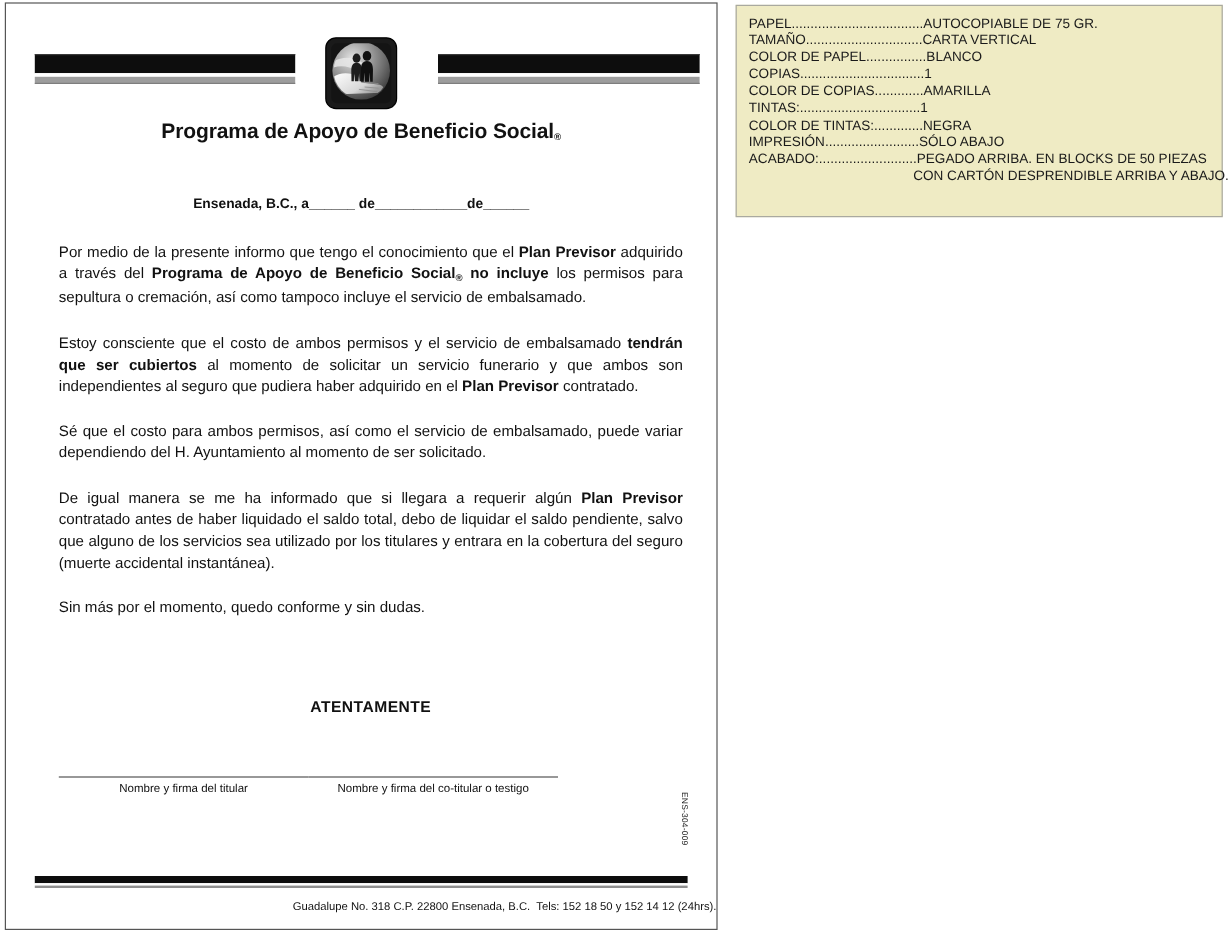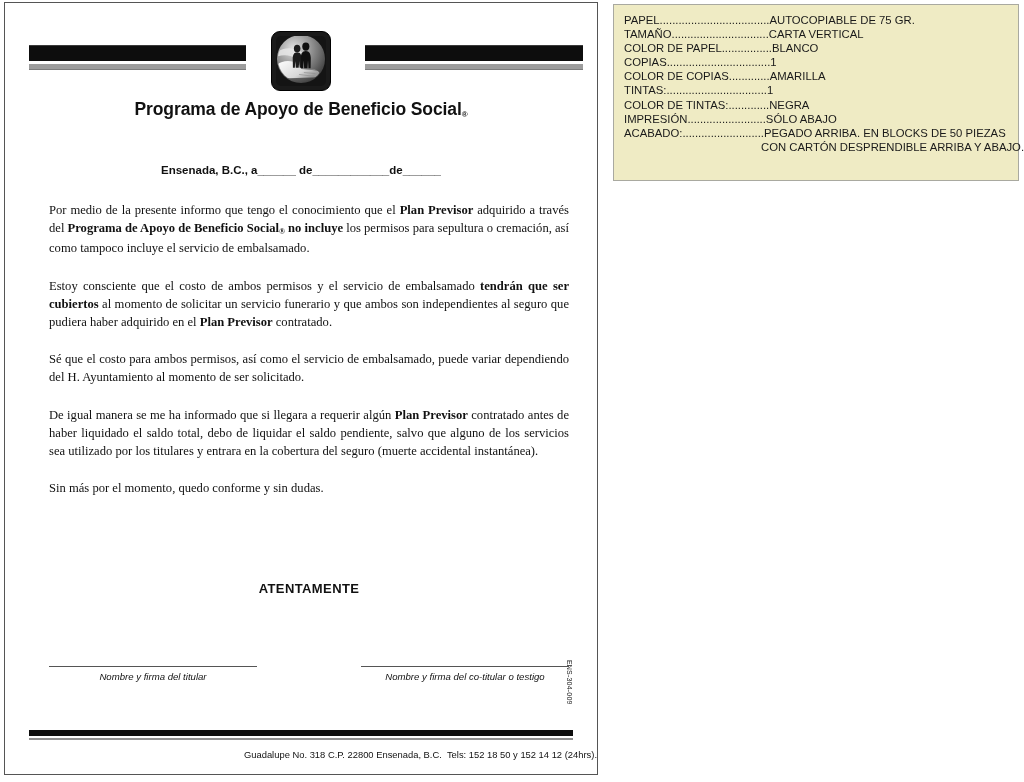--- a/index.html
+++ b/index.html
@@ -136,7 +136,6 @@
     left: 44px;
     top: 198px;
     width: 520px;
-    font-family: Liberation Serif, serif;
   }
   .para {
     font-size: 12.6px;

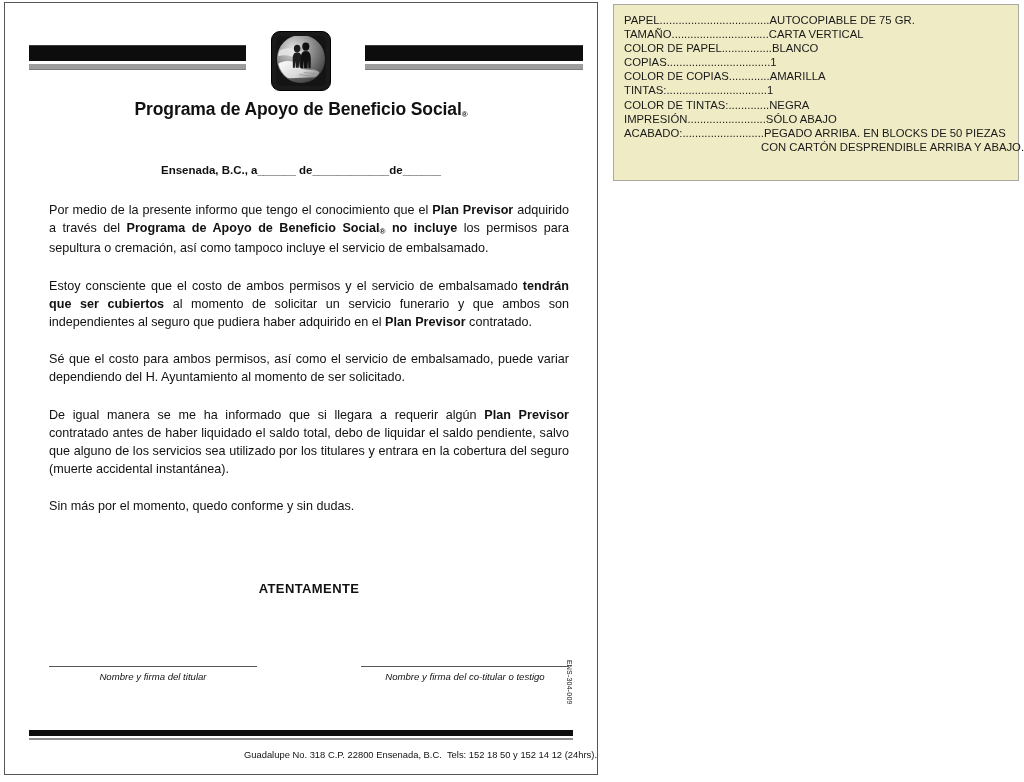--- a/index.html
+++ b/index.html
@@ -169,11 +169,10 @@
   .sig-row {
     position: absolute;
     left: 44px;
-    top: 663px;
+    top: 644px;
     width: 520px;
     display: flex;
-    justify-content: space-between;
-    font-style: italic;
+    justify-content: flex-start;
   }
   .sig-block {
     width: 208px;

